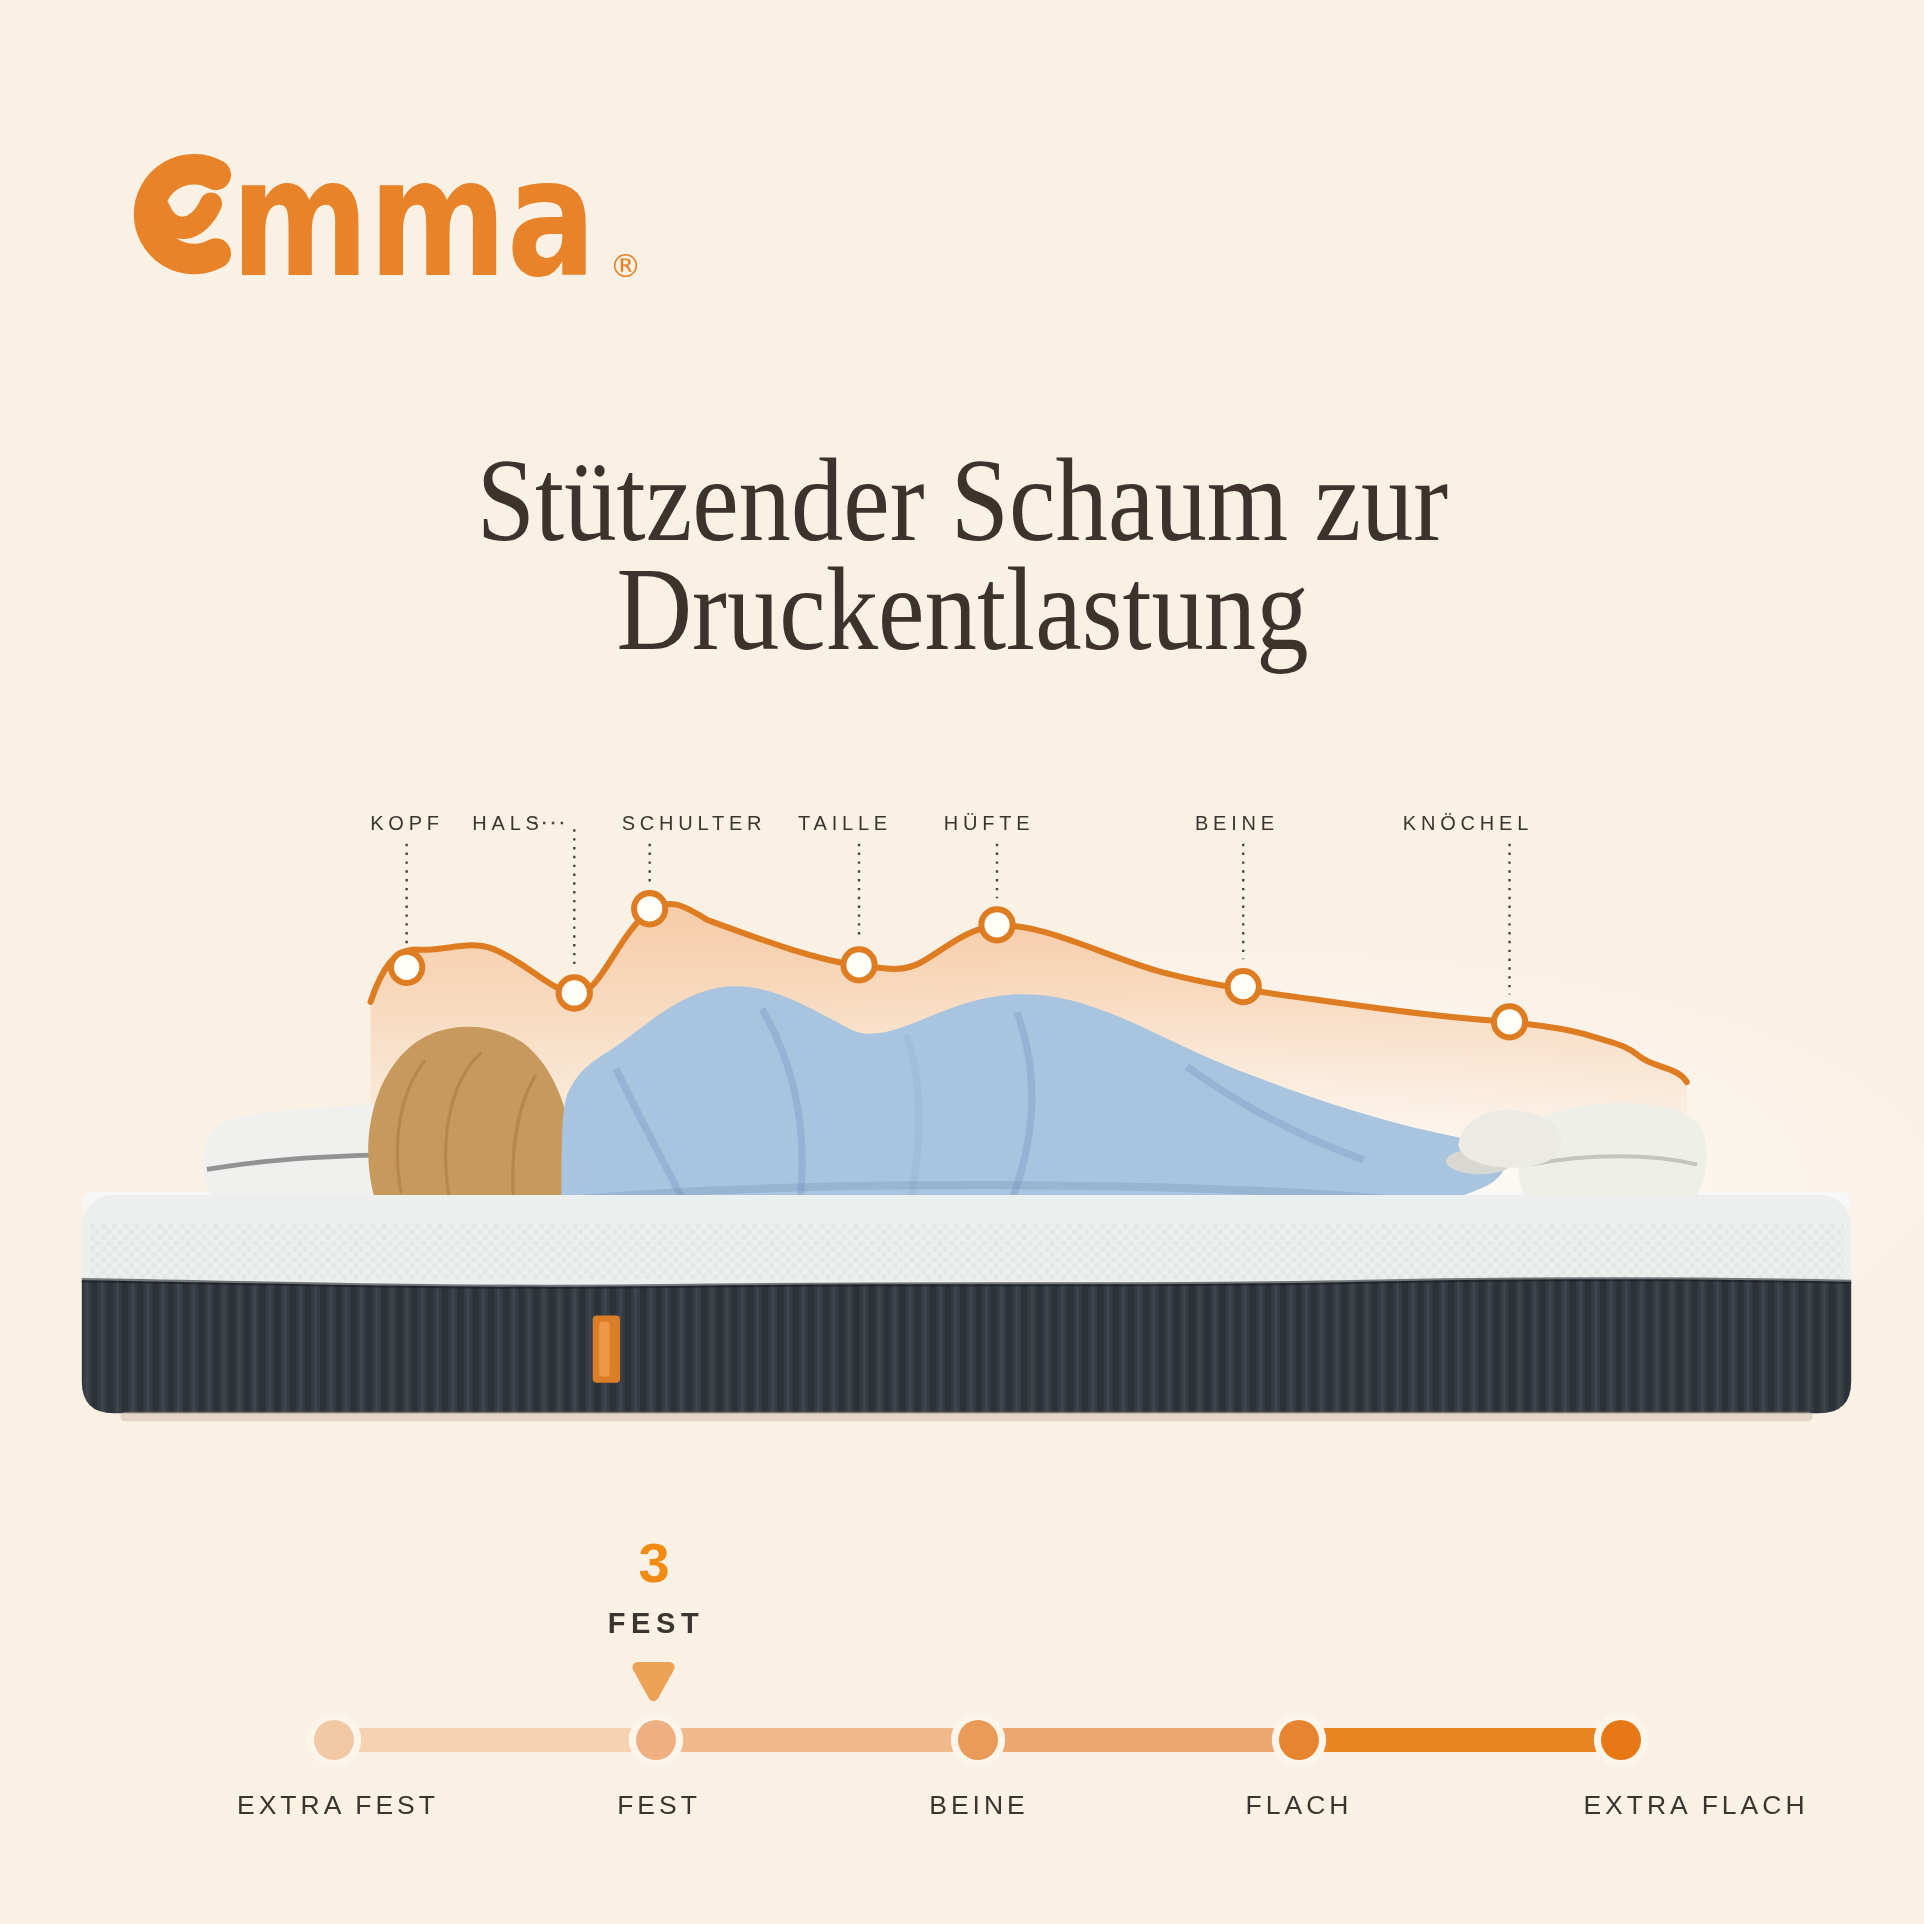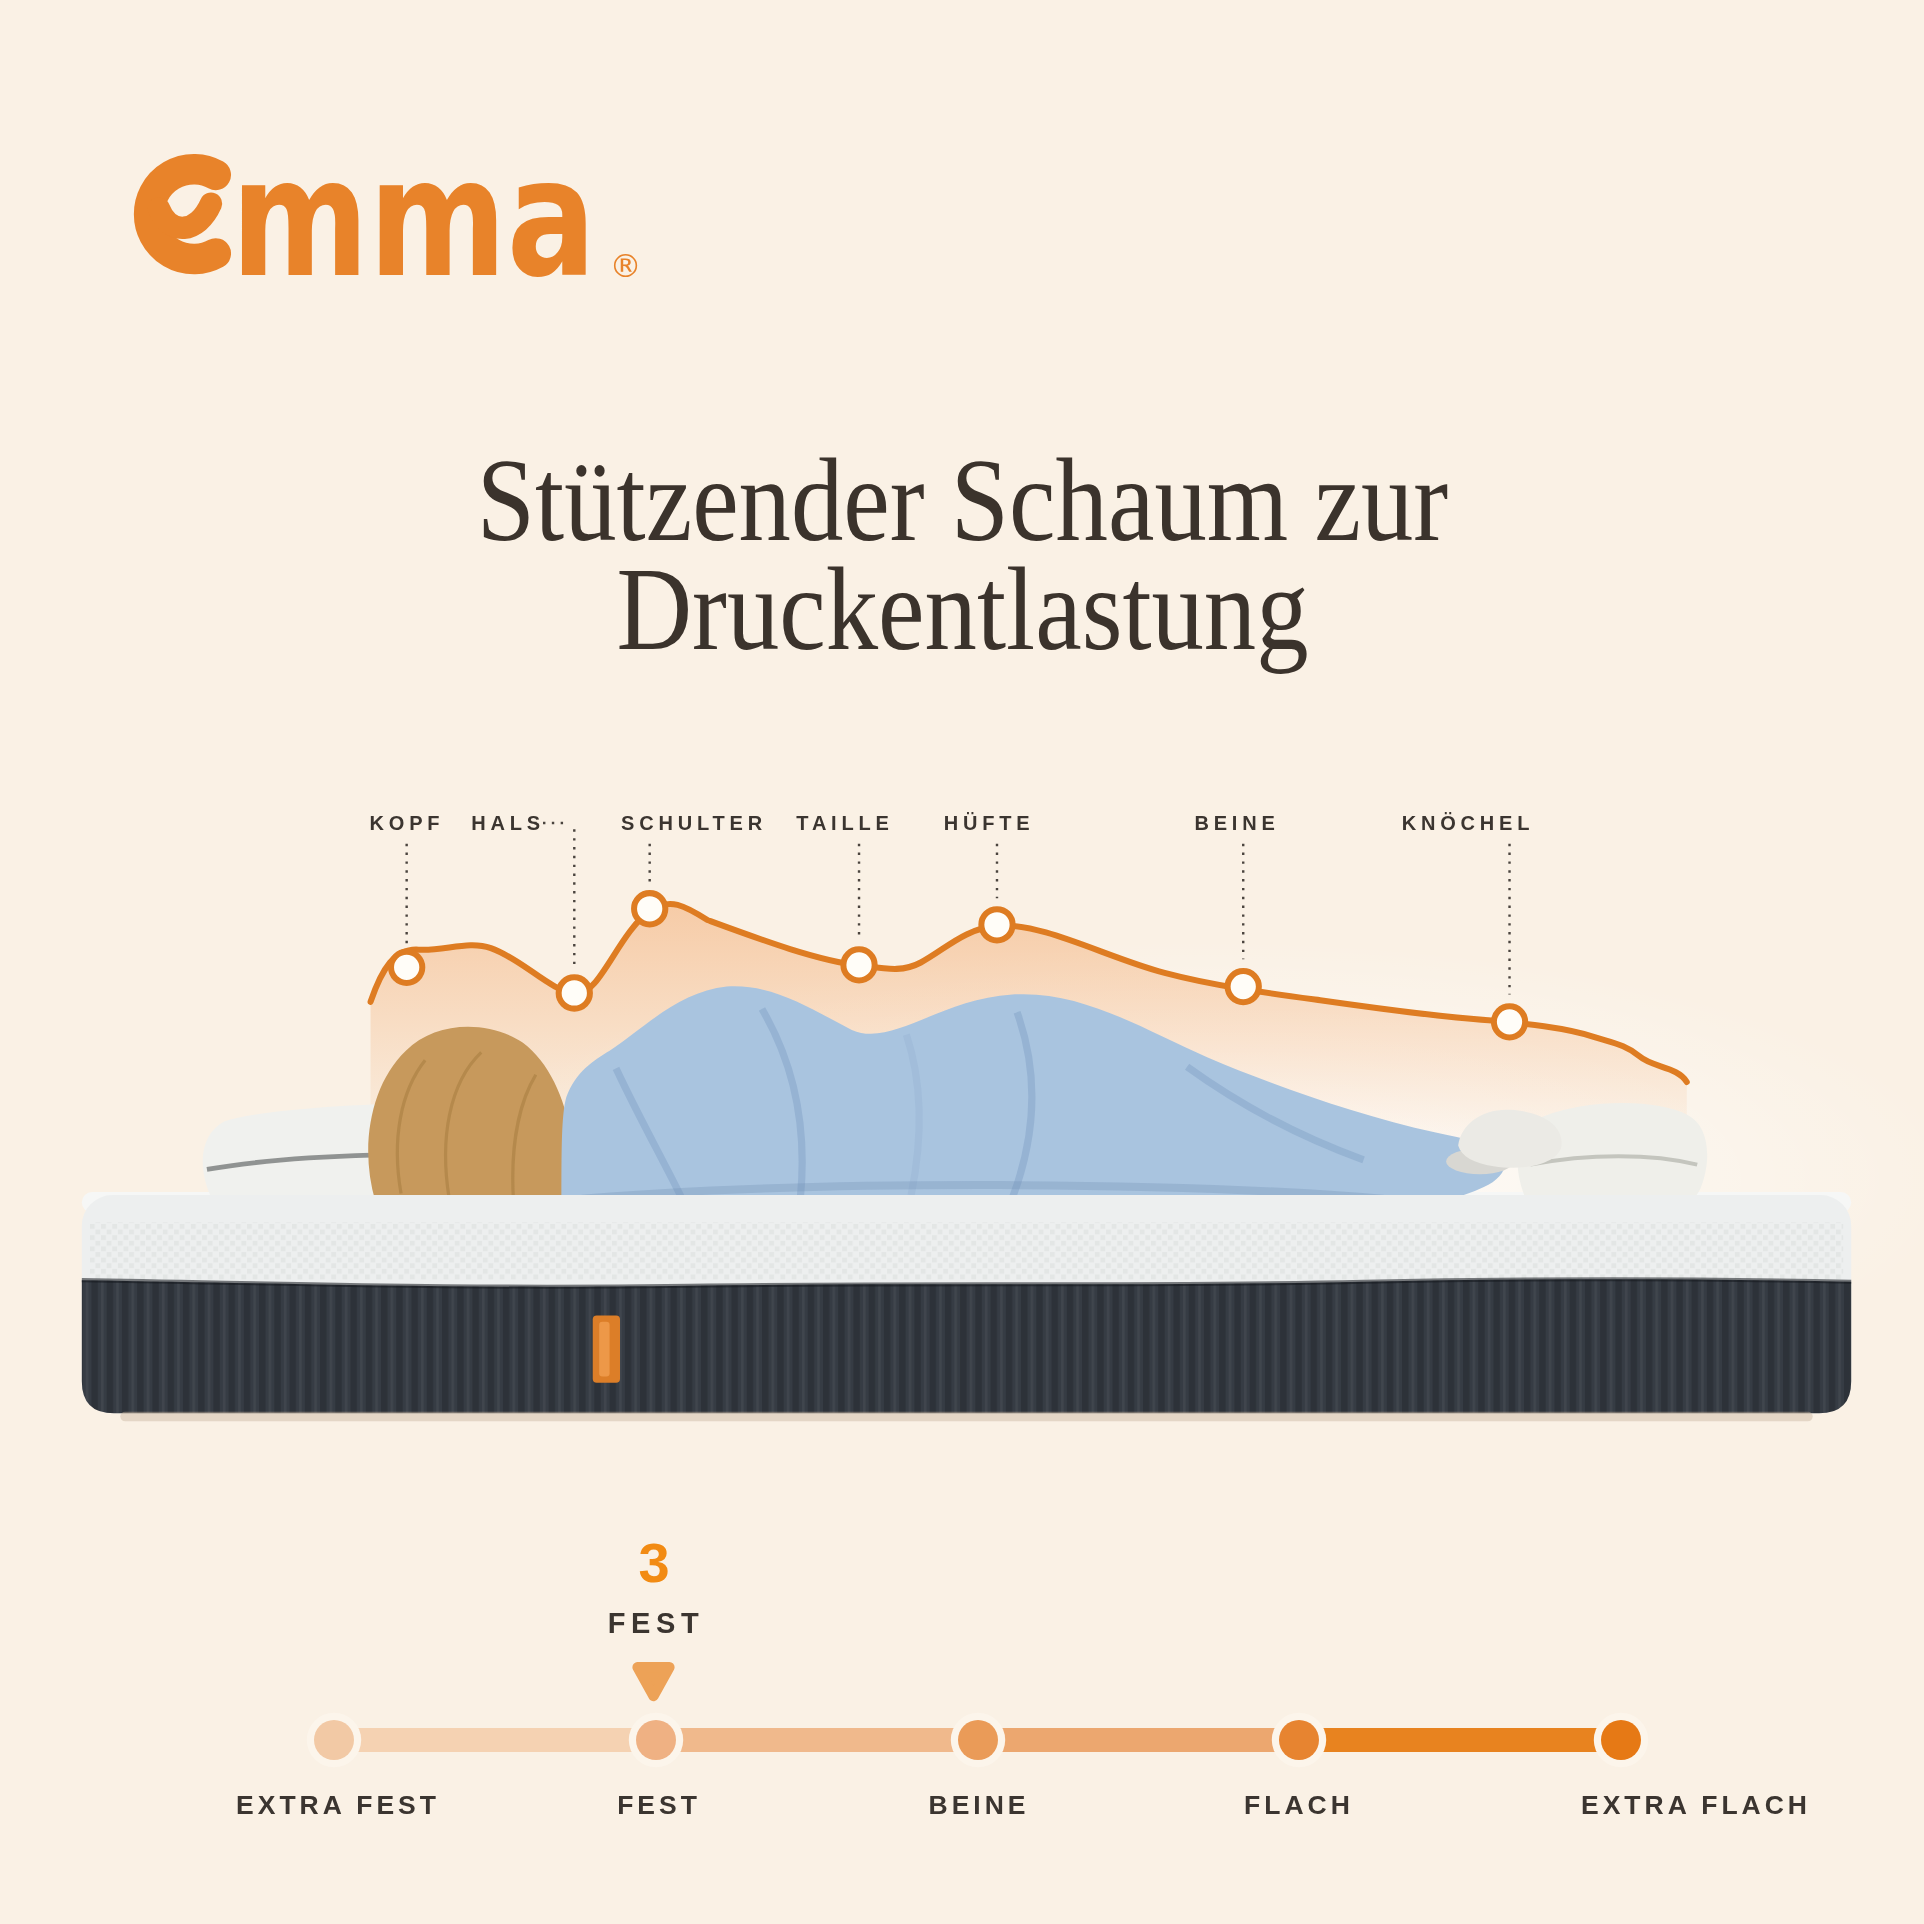--- a/index.html
+++ b/index.html
@@ -15,7 +15,7 @@
   }
   .zone-label{
     position:absolute;top:812px;transform:translateX(-50%);
-    font-size:20px;font-weight:700;letter-spacing:4.8px;color:#3B3530;white-space:nowrap;
+    font-size:20px;font-weight:400;letter-spacing:4.8px;color:#3B3530;white-space:nowrap;
   }
   .main-svg{position:absolute;left:0;top:0;}
   

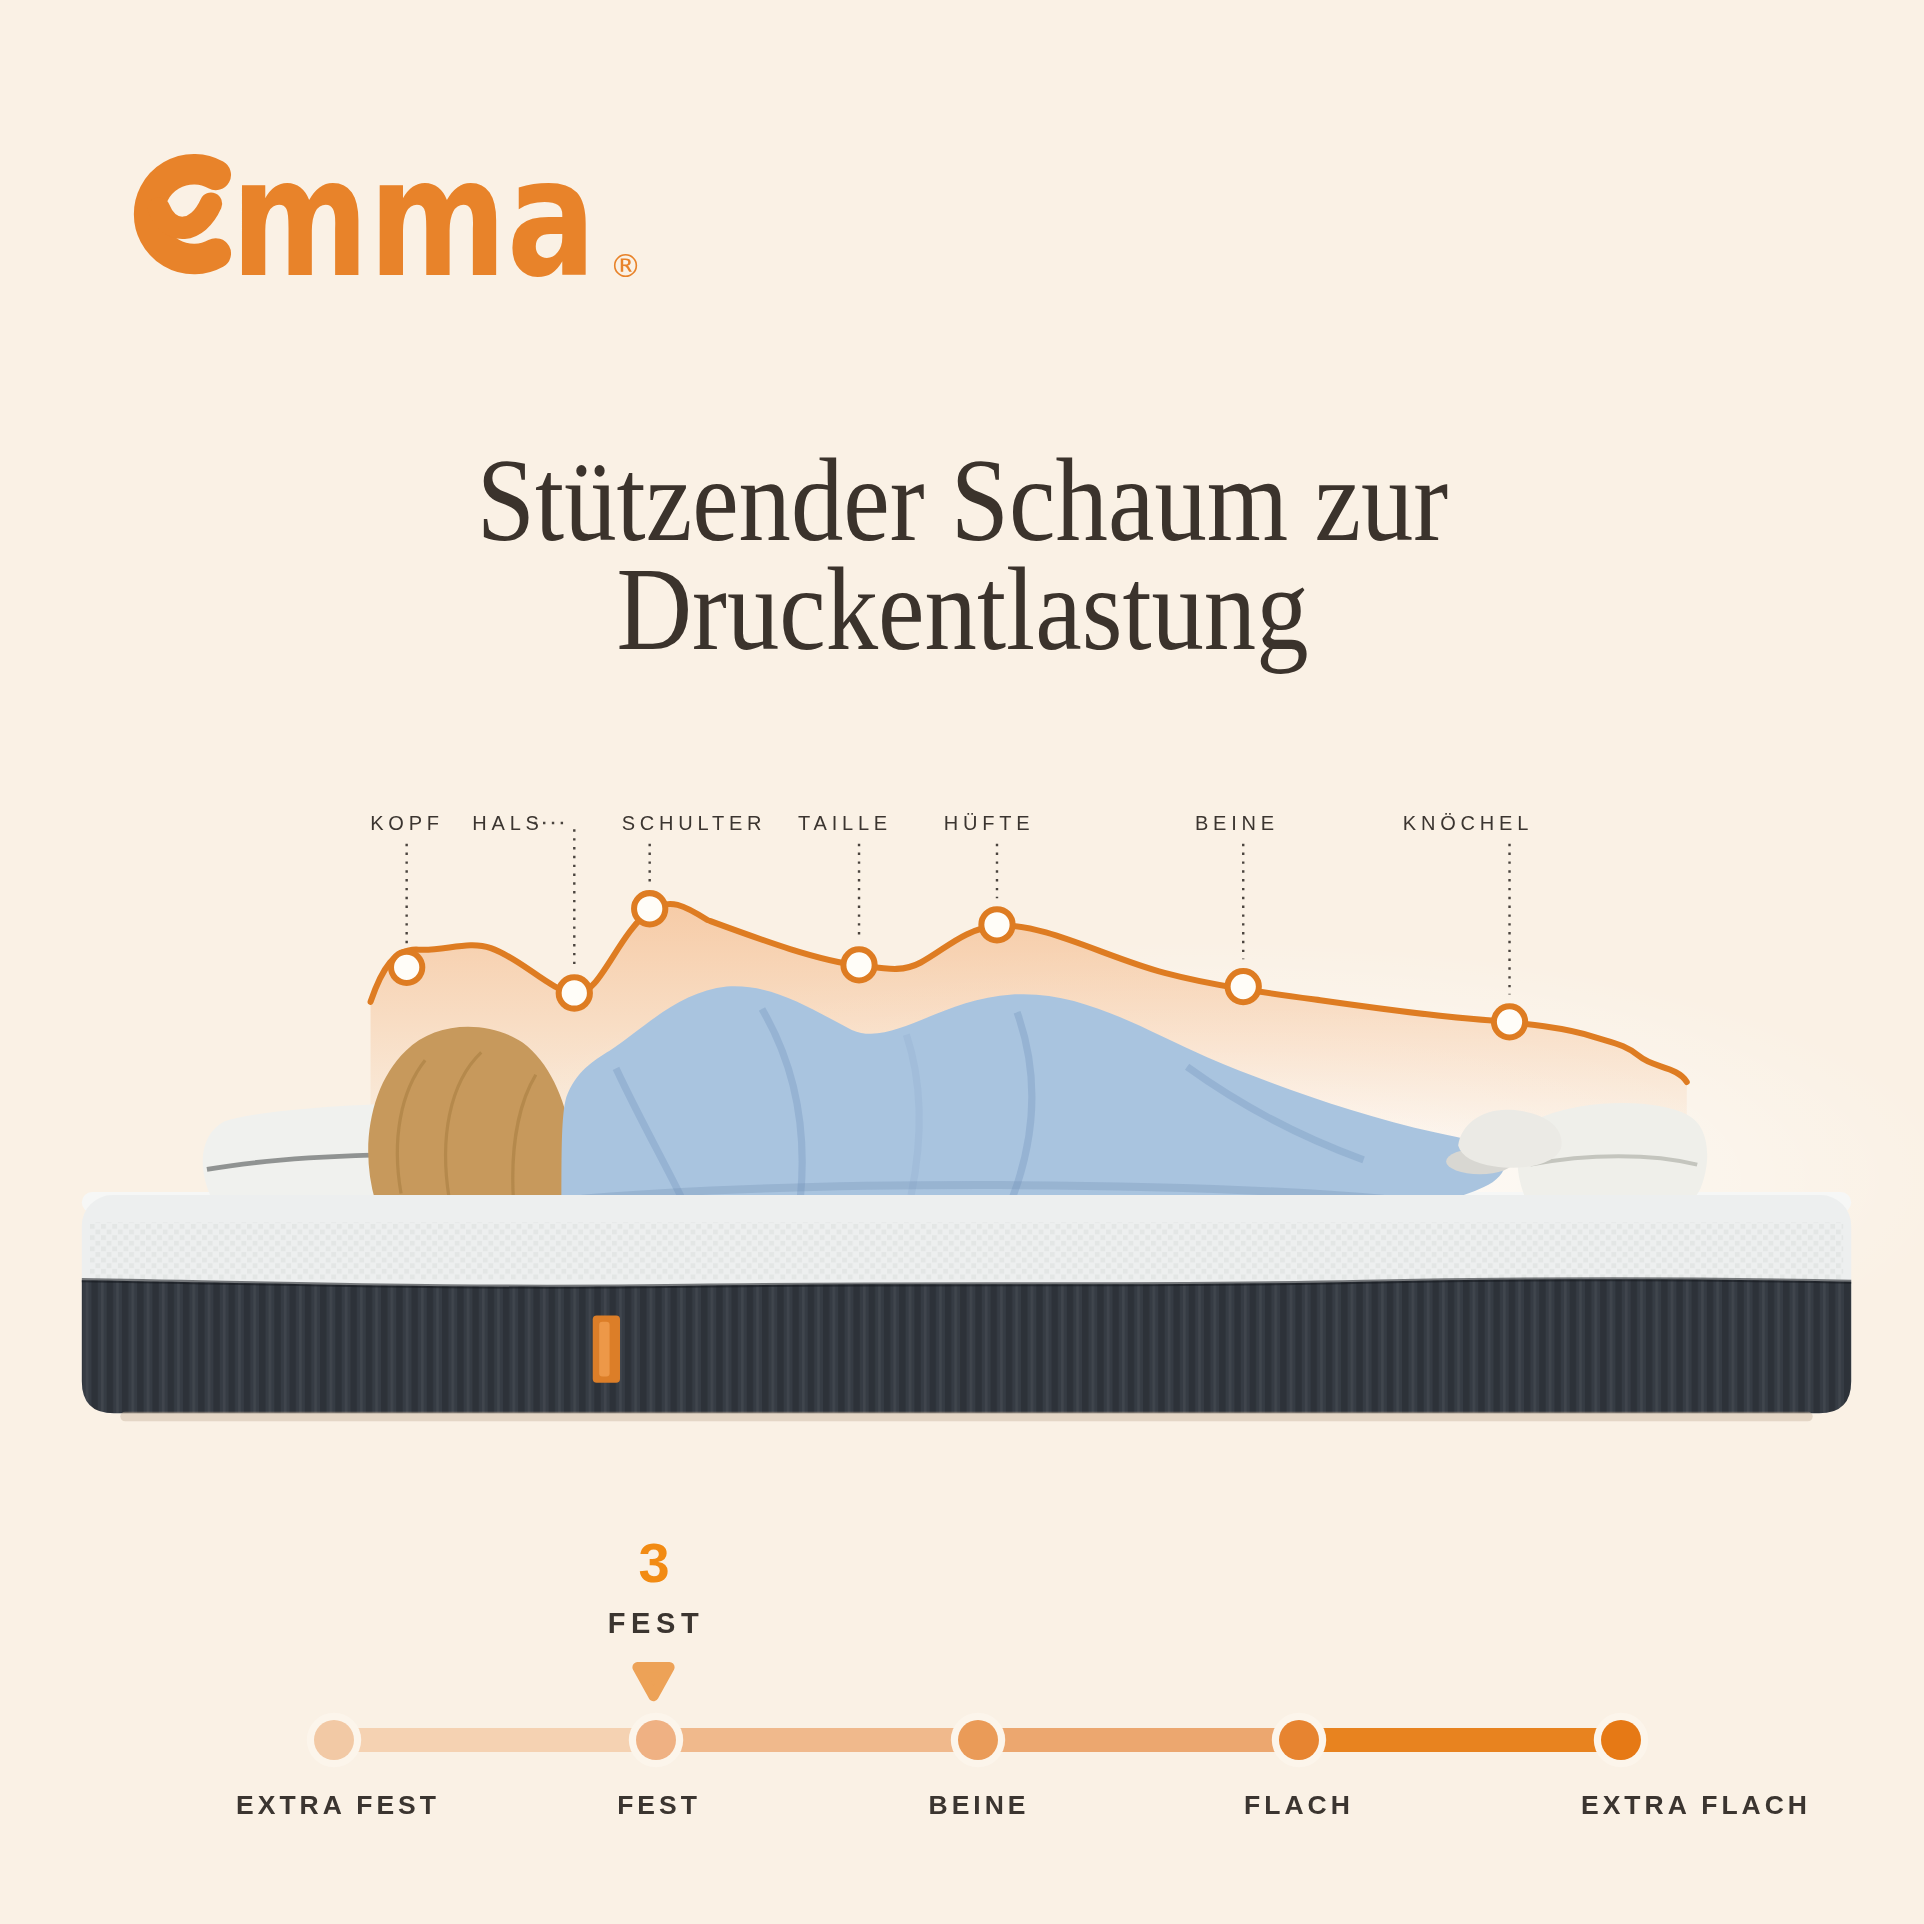--- a/index.html
+++ b/index.html
@@ -35,7 +35,7 @@
   .dot5{left:1601px;background:#E67915;}
   .scale-label{
     position:absolute;top:1790px;transform:translateX(-50%);
-    font-size:26.5px;font-weight:700;letter-spacing:4px;color:#3B3530;white-space:nowrap;
+    font-size:26.5px;font-weight:400;letter-spacing:4px;color:#3B3530;white-space:nowrap;
   }
   .indicator-value{
     position:absolute;top:1530px;left:654px;transform:translateX(-50%);

